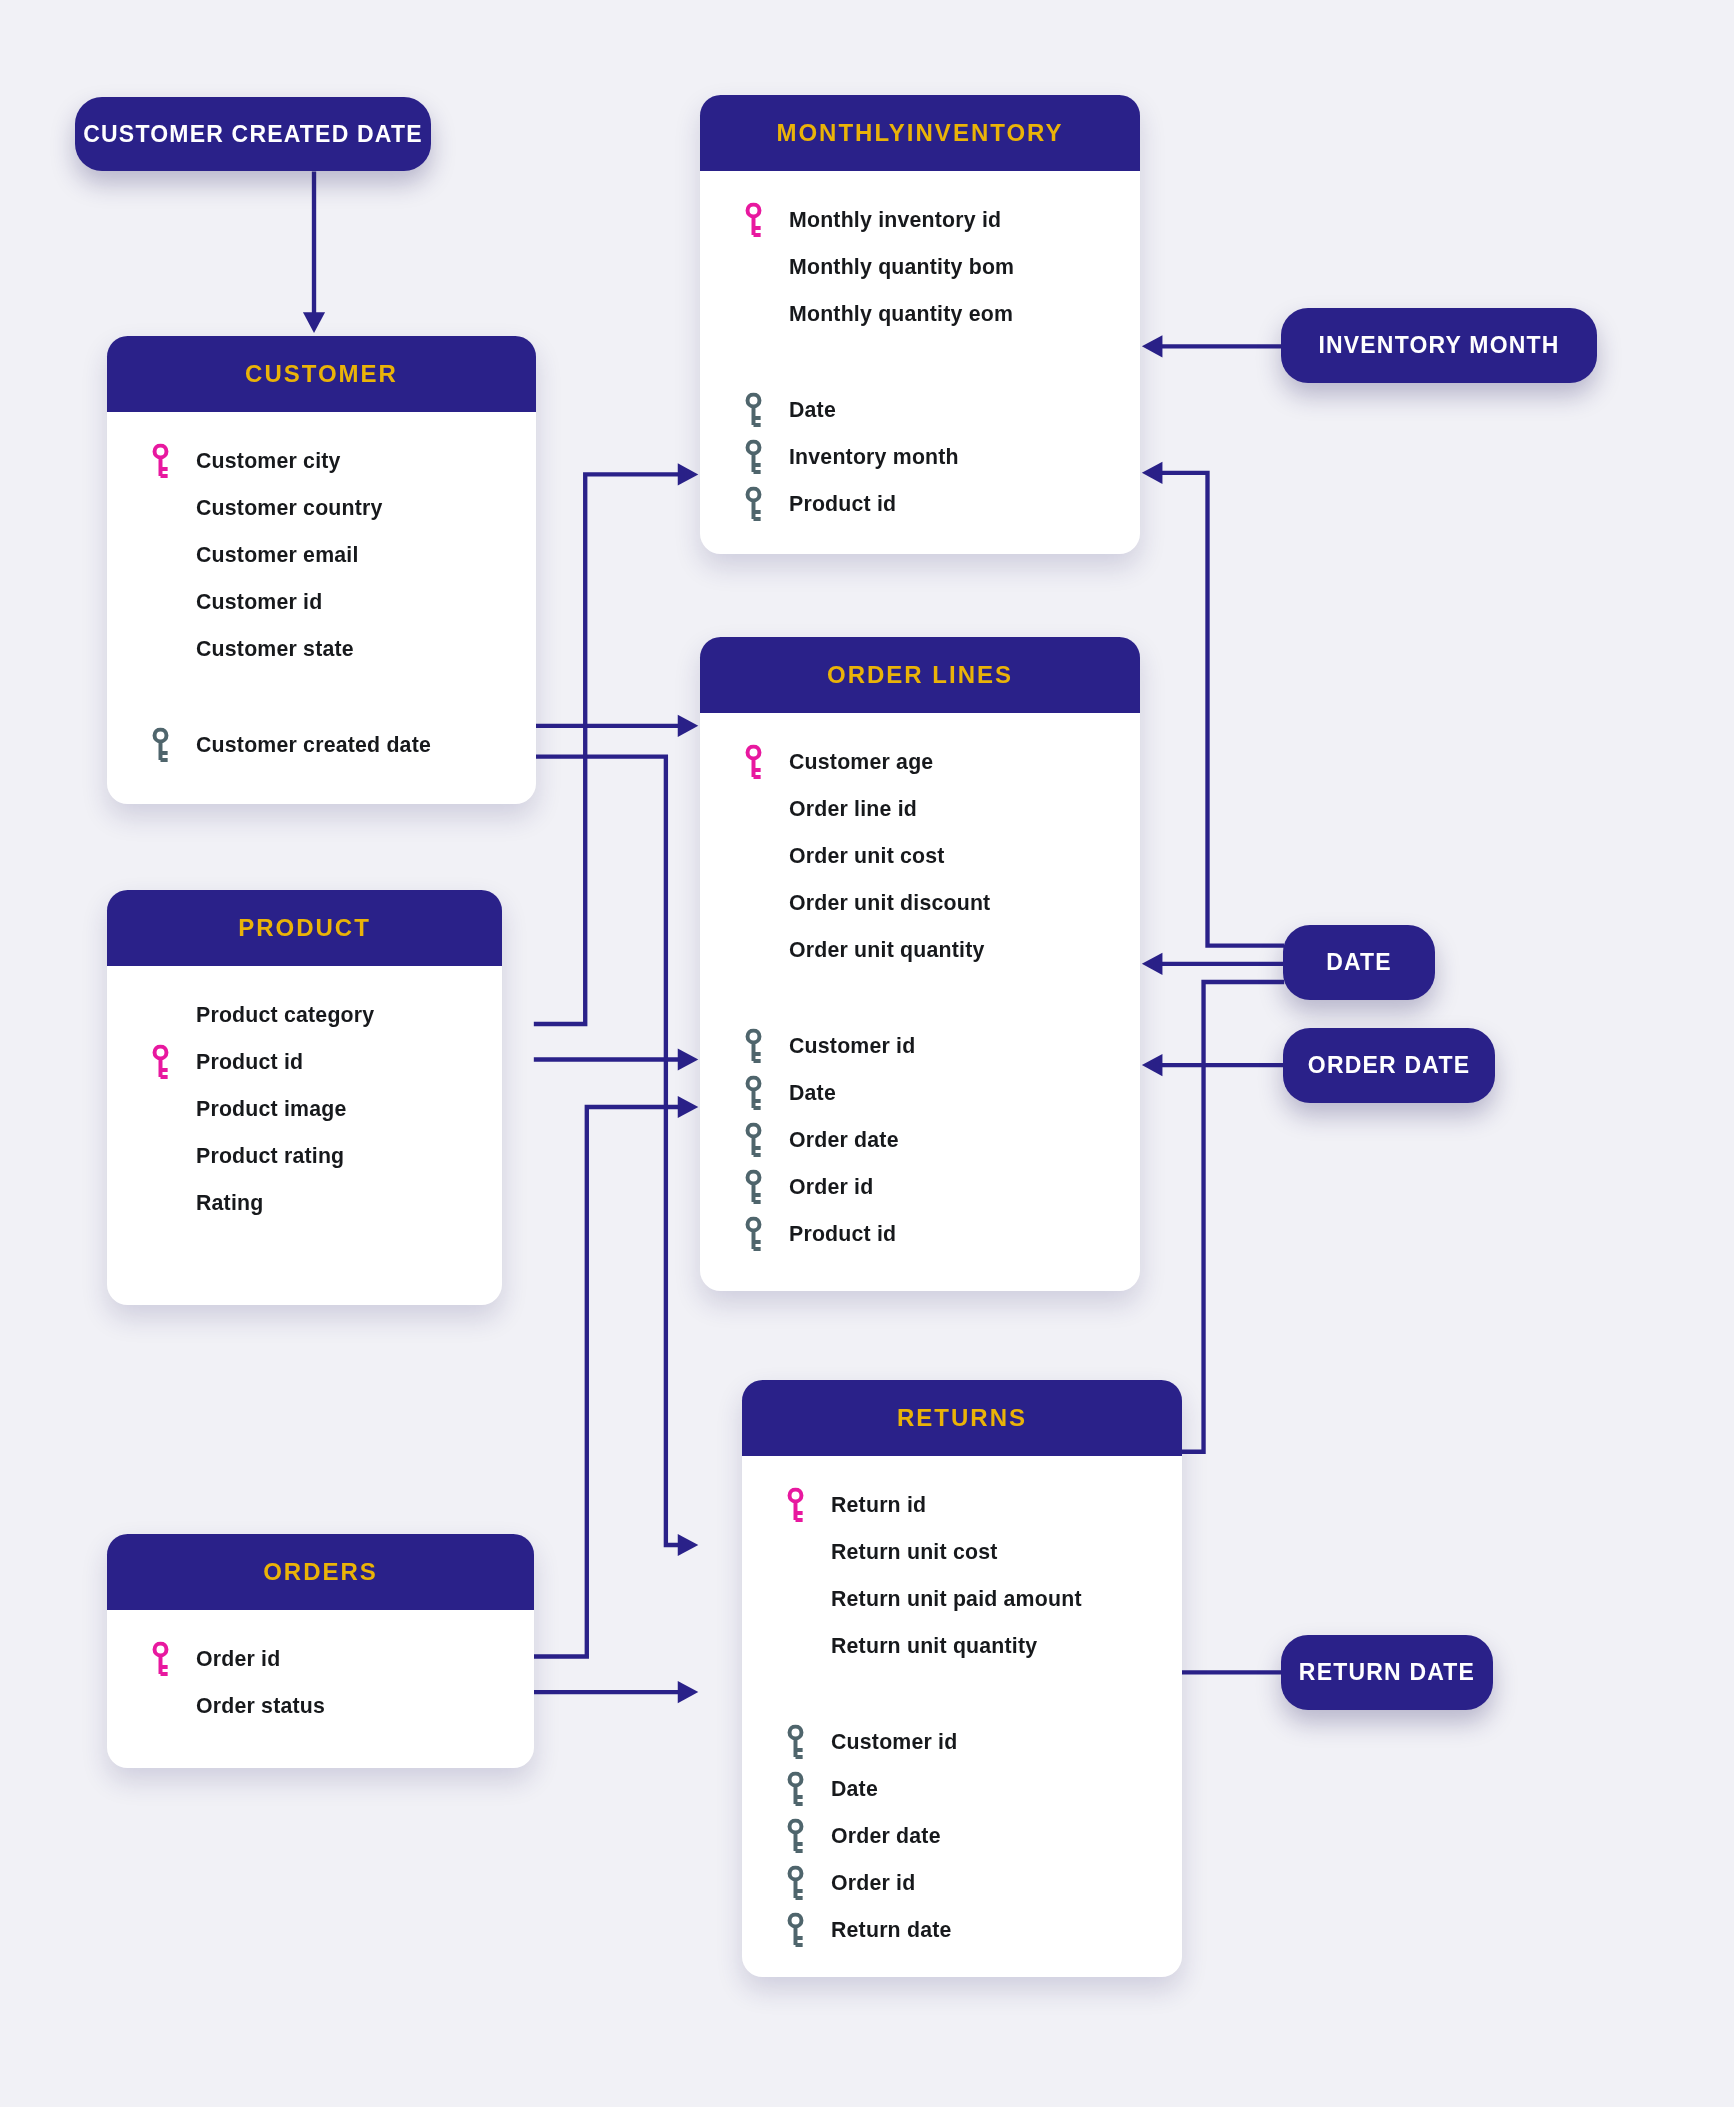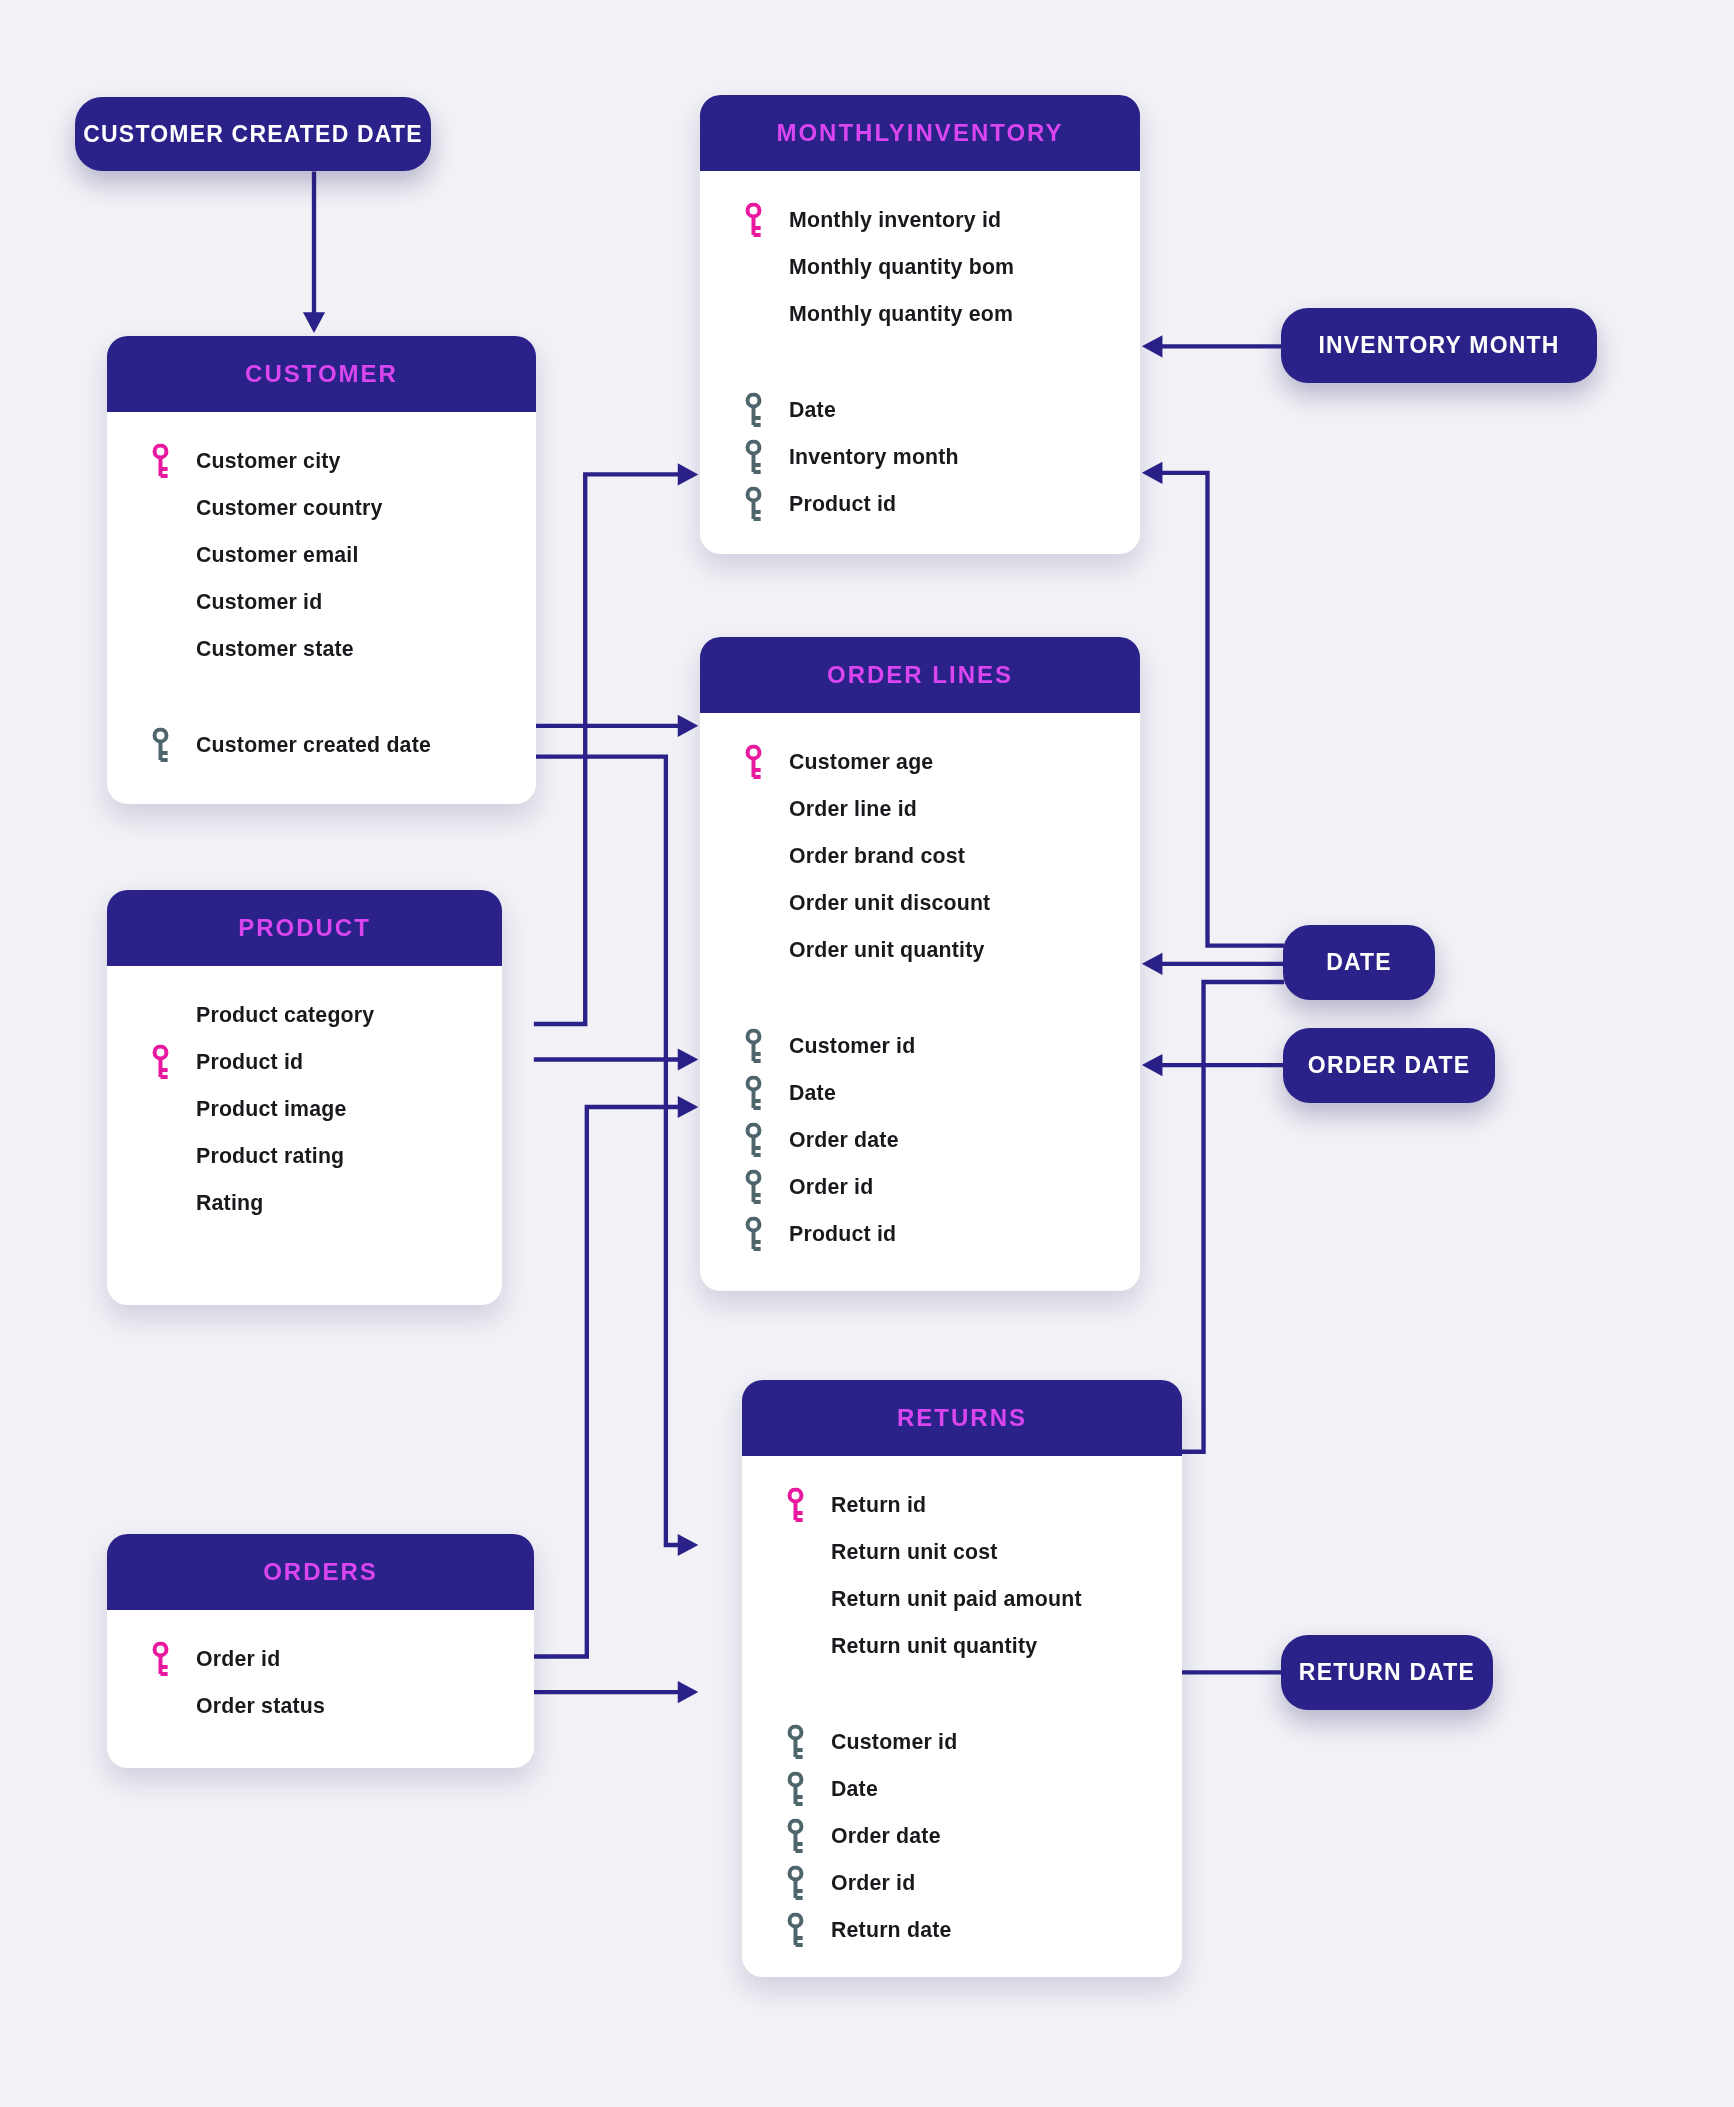--- a/index.html
+++ b/index.html
@@ -24,7 +24,7 @@
     position:absolute;left:0;top:0;right:0;height:76px;
     border-radius:20.6px 20.6px 0 0;
     display:flex;align-items:center;justify-content:center;
-    color:#d946ef;font-weight:bold;font-size:24px;letter-spacing:2px;
+    color:#eab308;font-weight:bold;font-size:24px;letter-spacing:2px;
   }
   .erd-table .body{position:absolute;left:0;right:0;top:76px;padding-top:25px;}
   .row{position:relative;height:47px;}

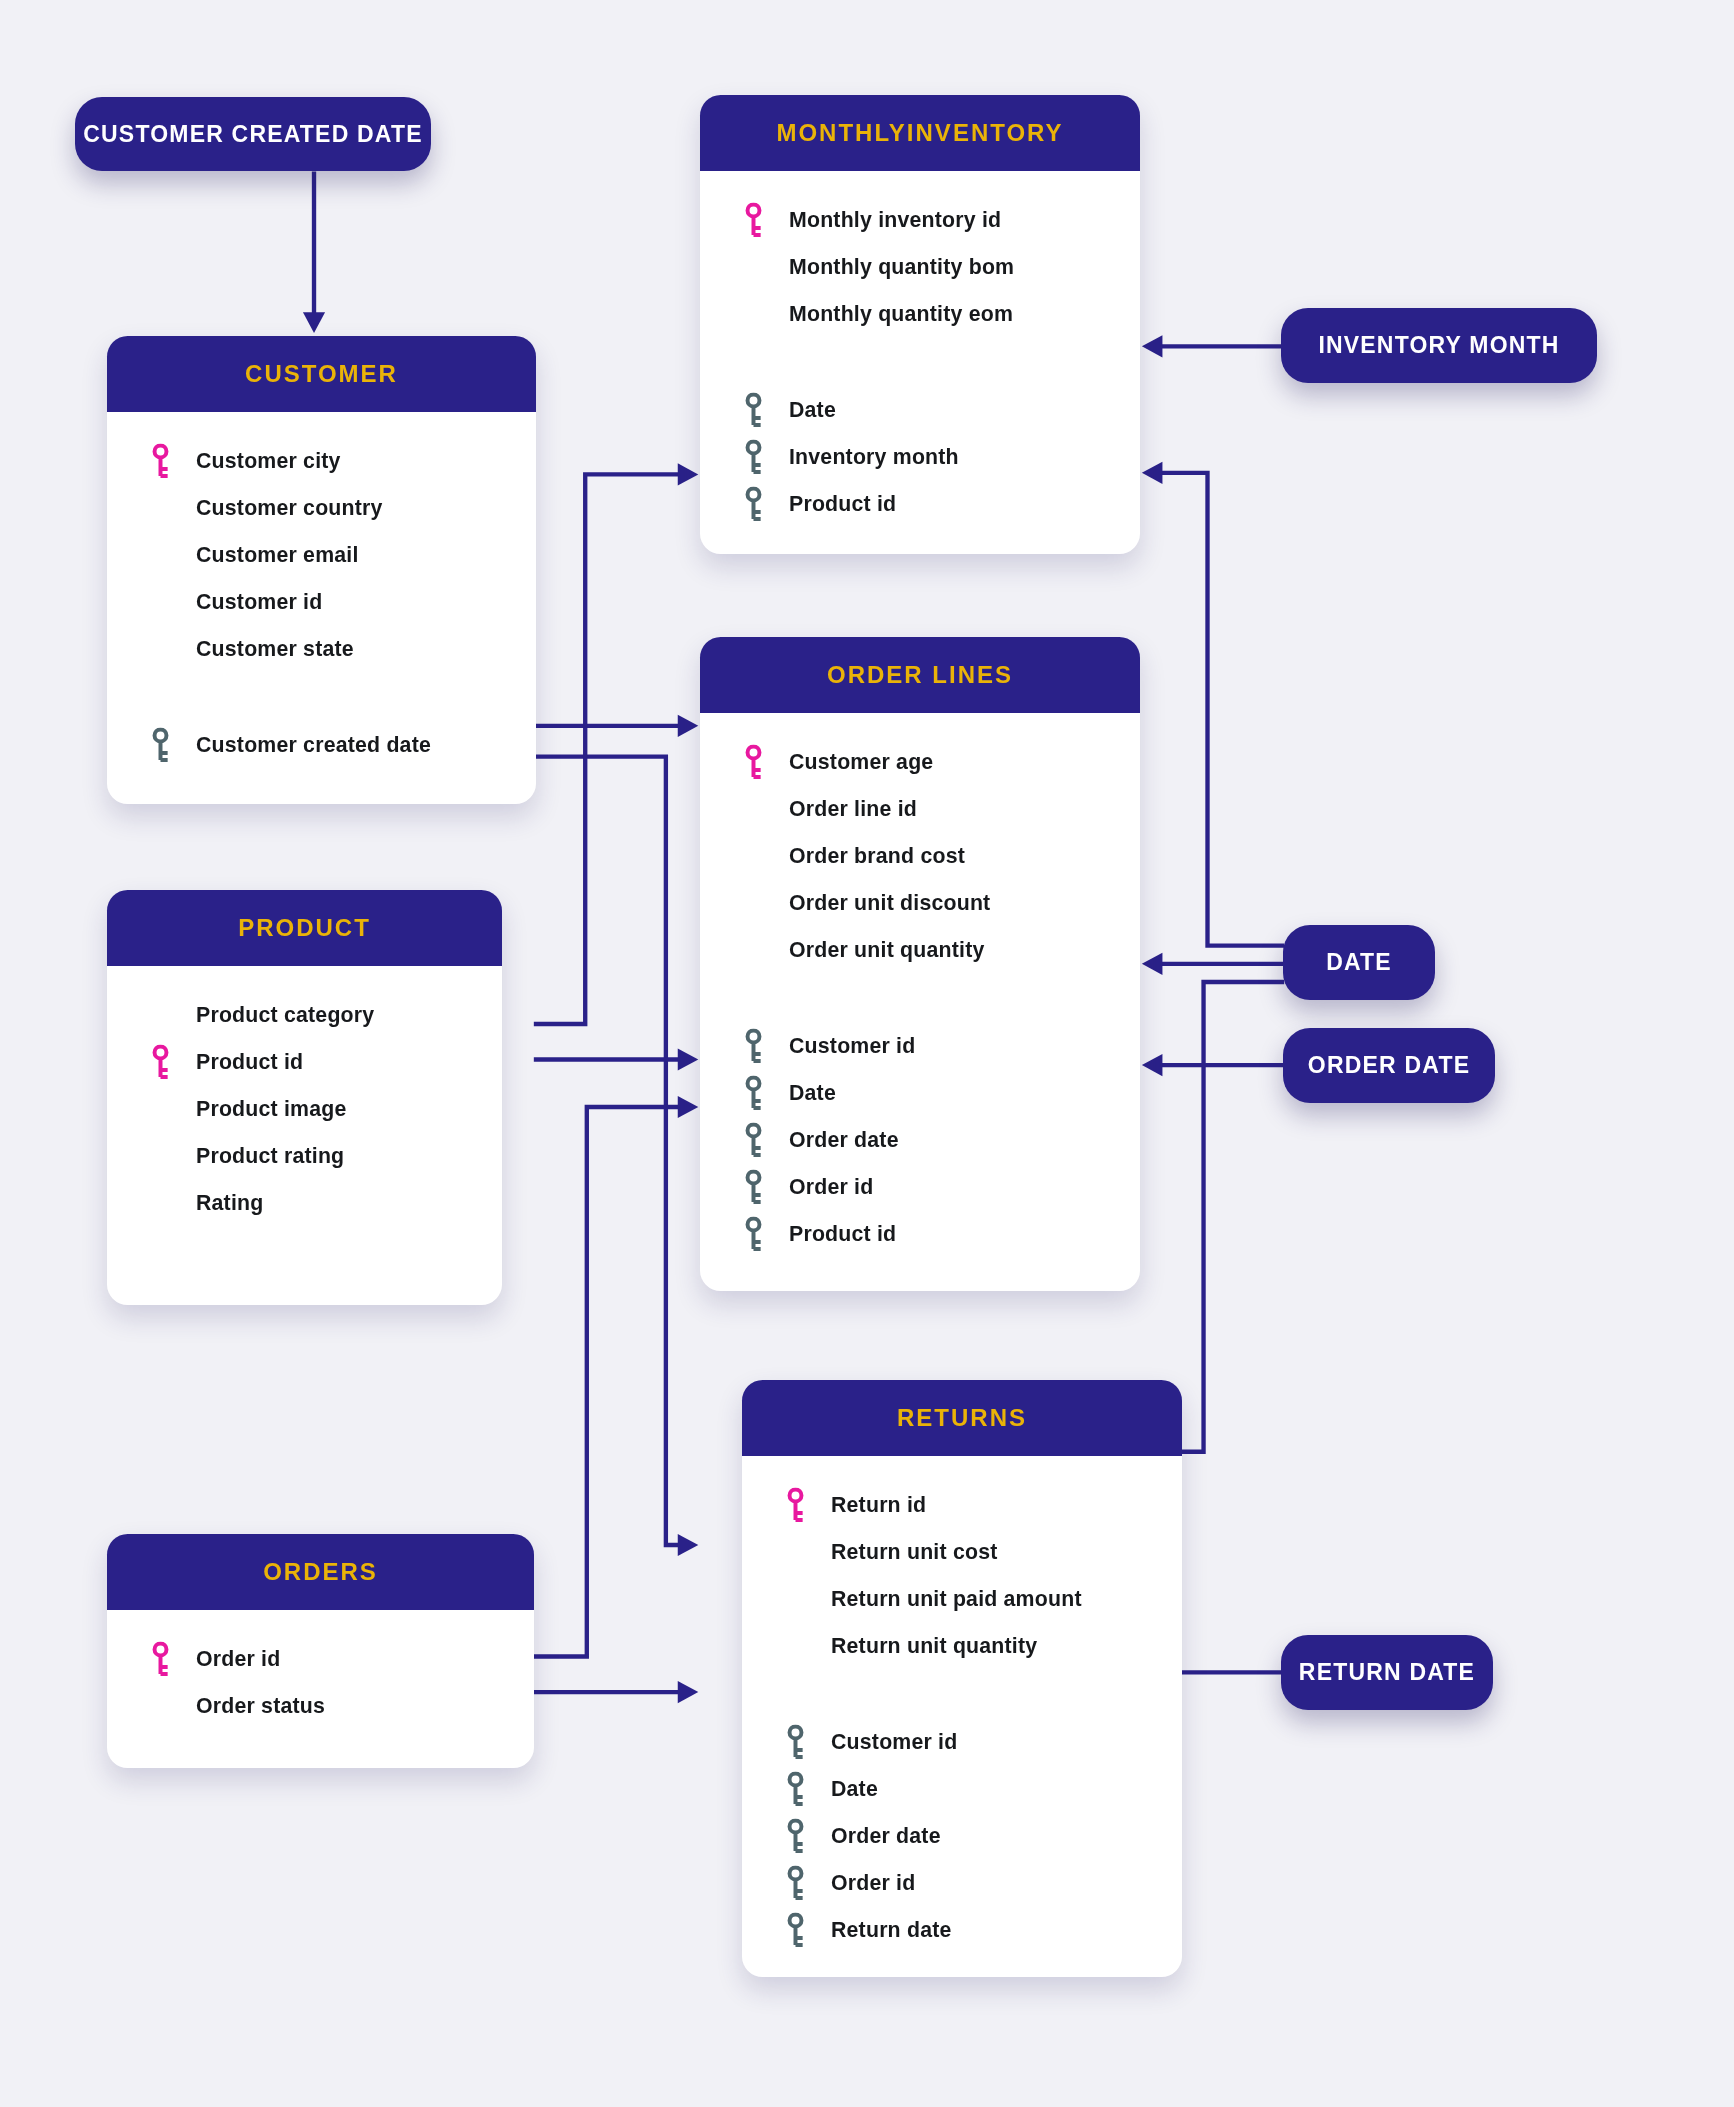--- a/index.html
+++ b/index.html
@@ -200,7 +200,7 @@
             <span class="lbl">Order line id</span>
           </div>
           <div class="row">
-            <span class="lbl">Order brand cost</span>
+            <span class="lbl">Order unit cost</span>
           </div>
           <div class="row">
             <span class="lbl">Order unit discount</span>

